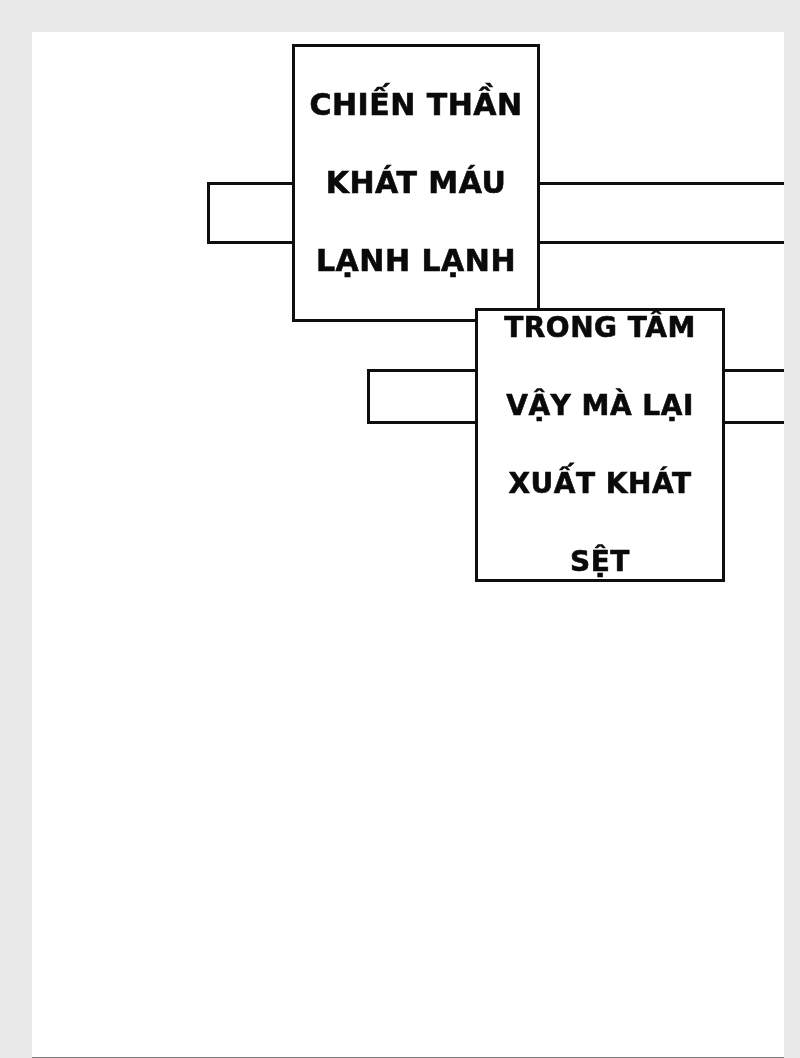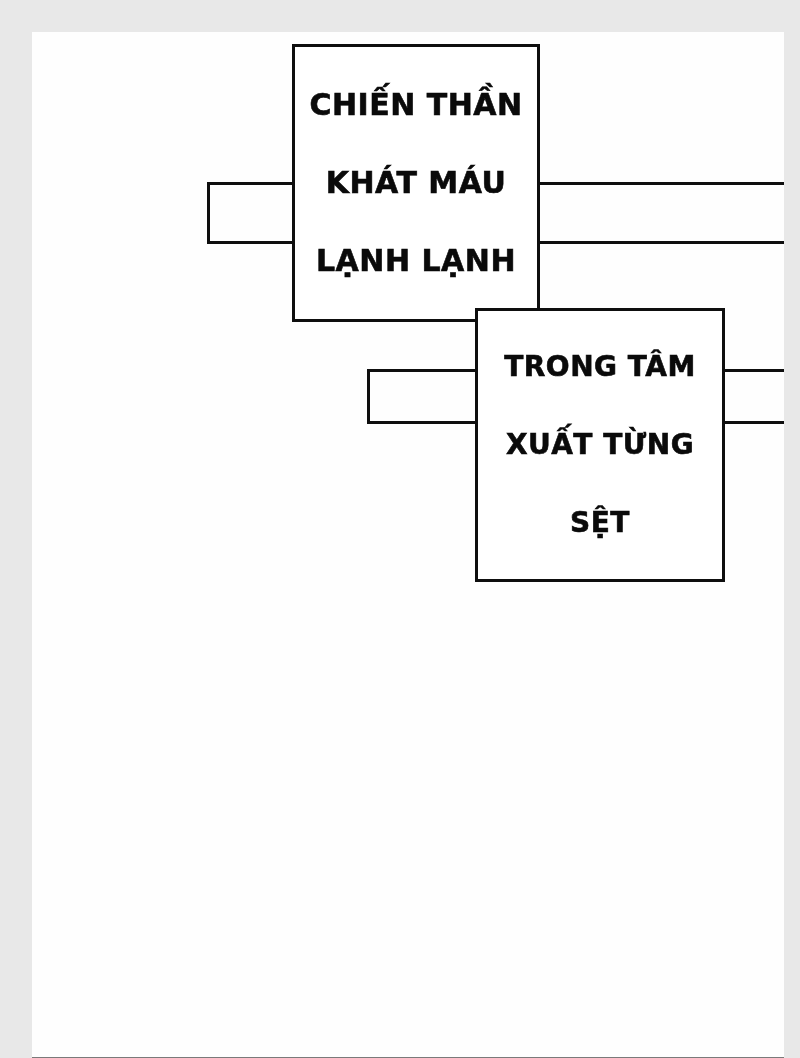--- a/index.html
+++ b/index.html
@@ -96,6 +96,7 @@
 
   <div class="speech-box bubble-2">
     <span class="line">TRONG TÂM</span>
+    <span class="line">VẬY MÀ LẠI</span>
     <span class="line">XUẤT TỪNG</span>
     <span class="line">SỆT</span>
   </div>

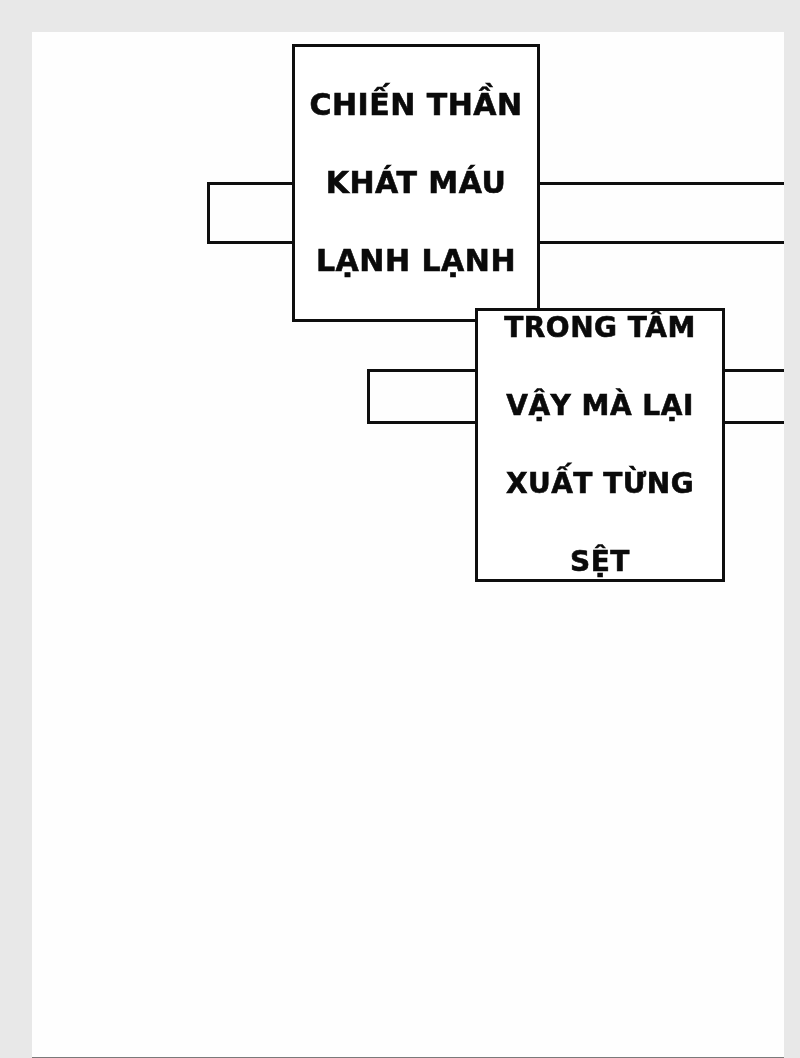--- a/index.html
+++ b/index.html
@@ -97,7 +97,7 @@
   <div class="speech-box bubble-2">
     <span class="line">TRONG TÂM</span>
     <span class="line">VẬY MÀ LẠI</span>
-    <span class="line">XUẤT TỪNG</span>
+    <span class="line">XUẤT KHÁT</span>
     <span class="line">SỆT</span>
   </div>
 

